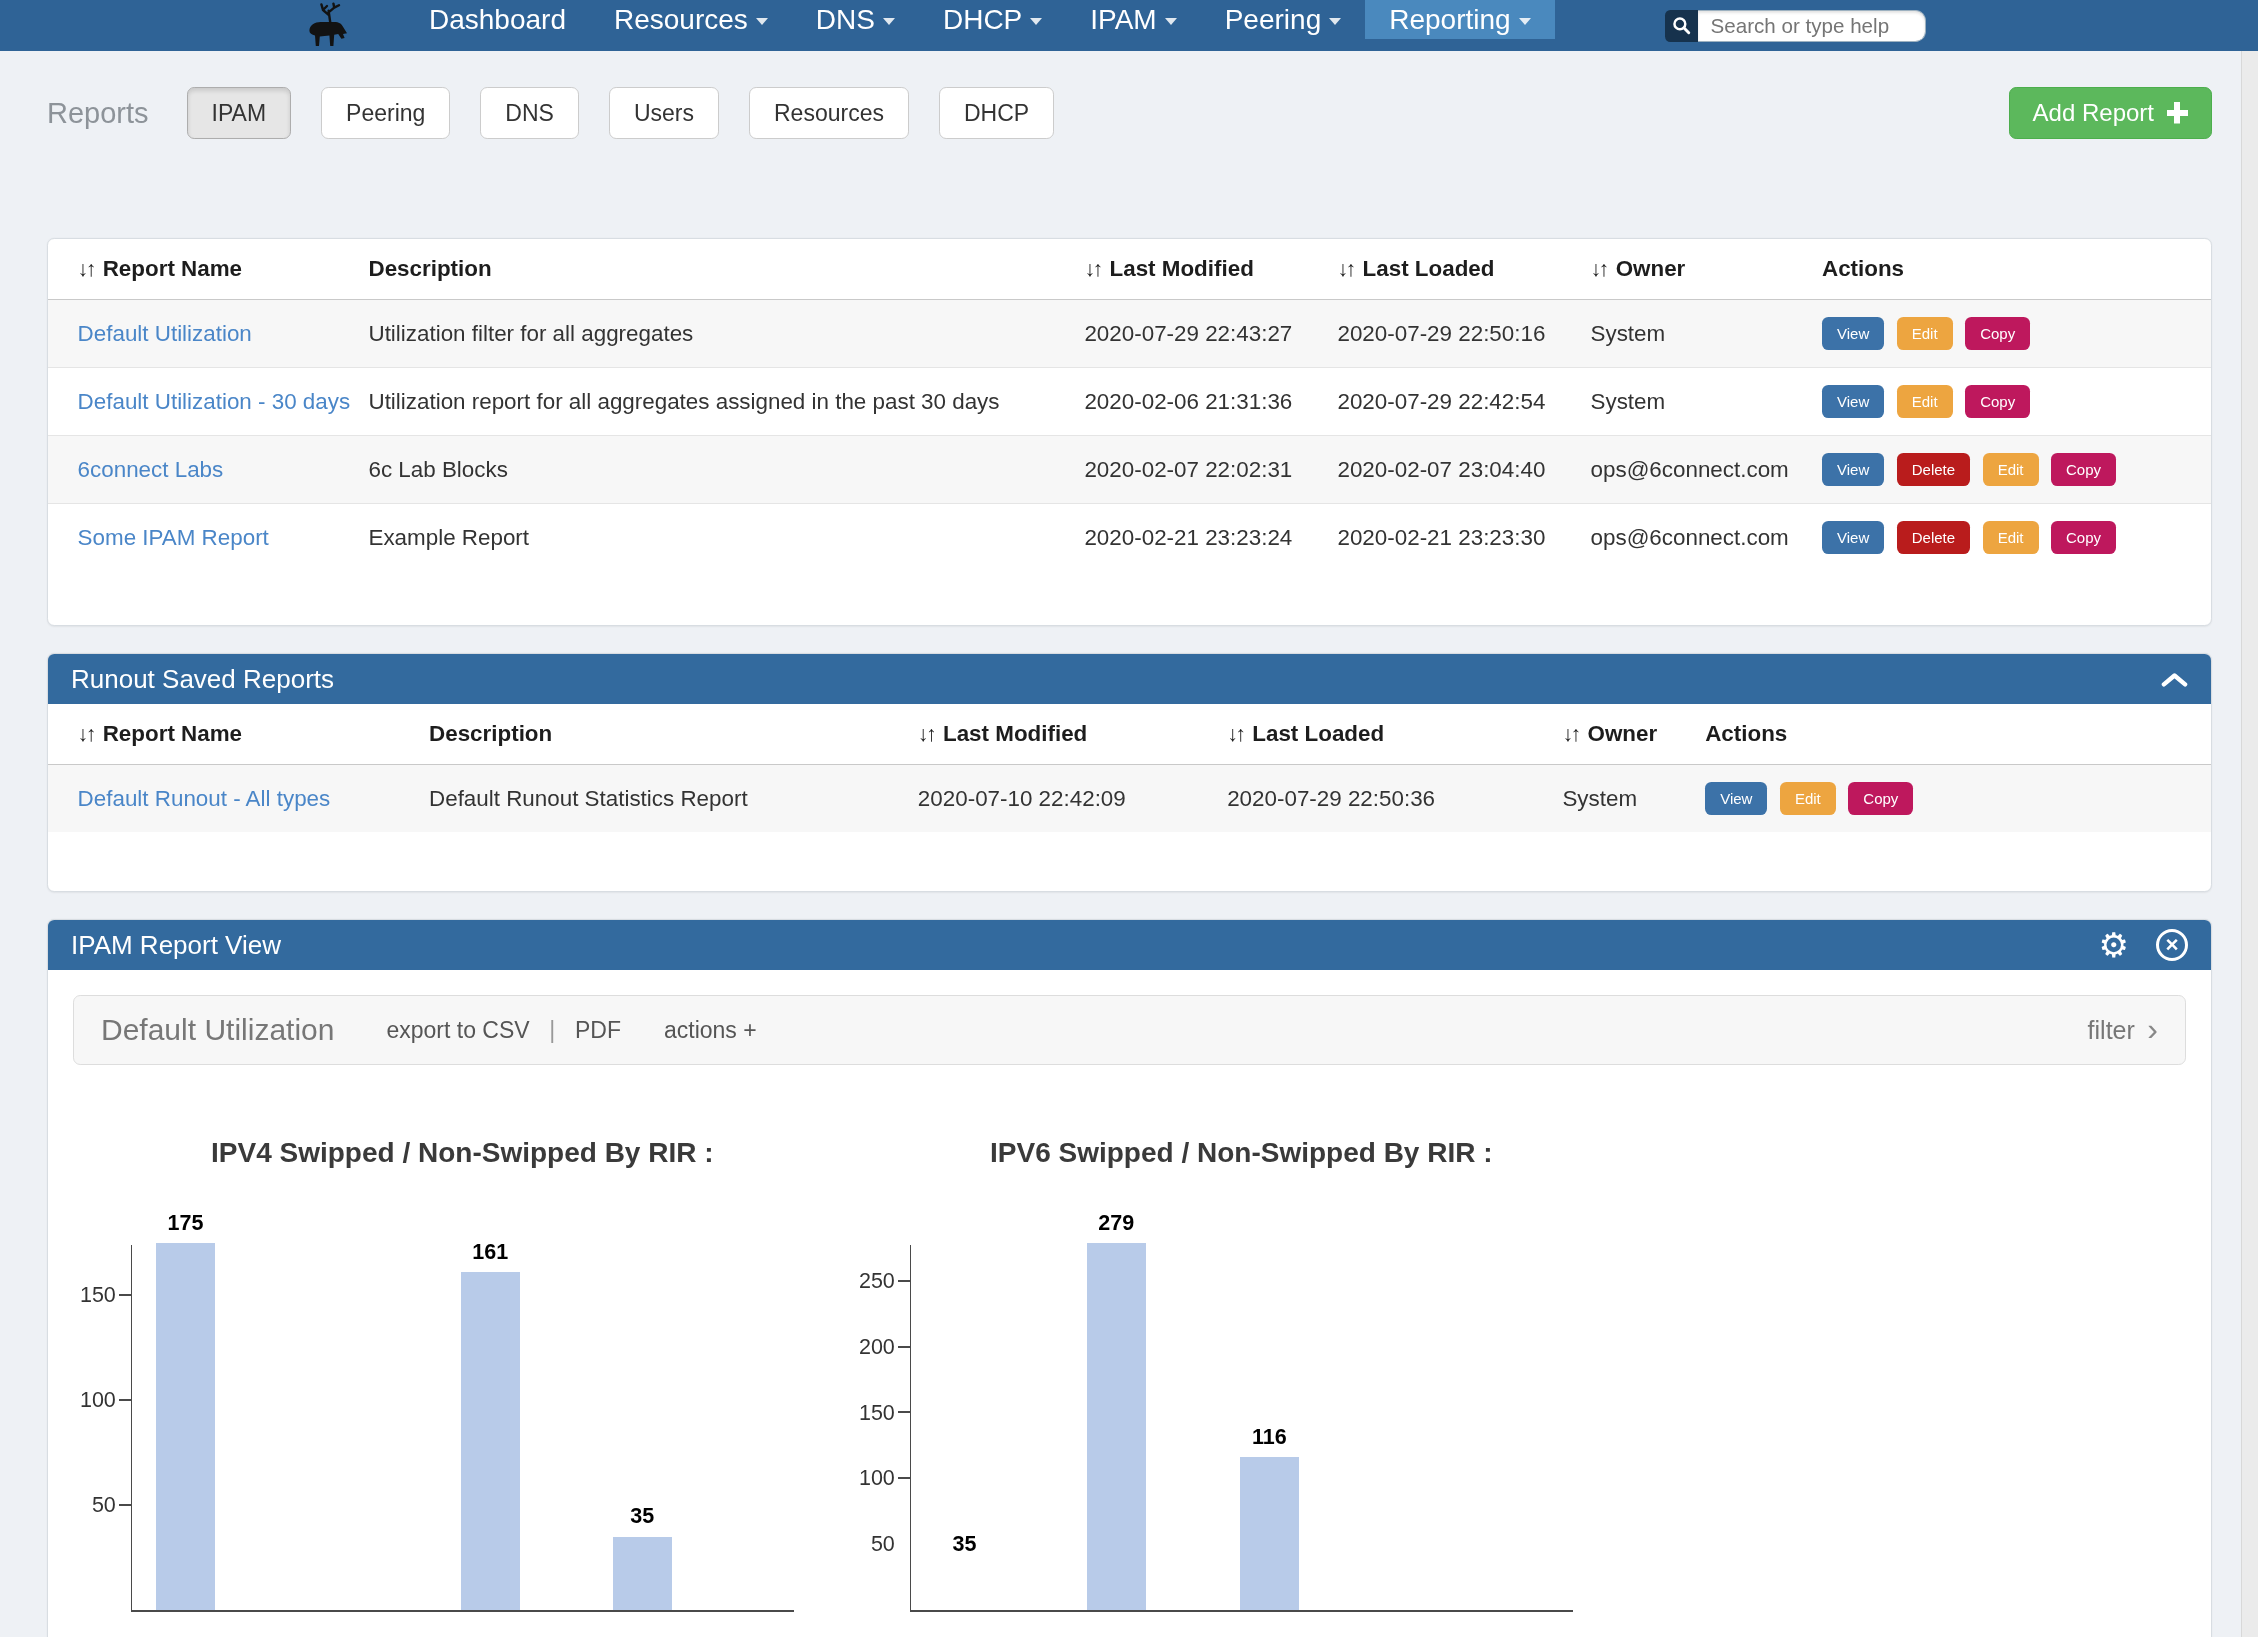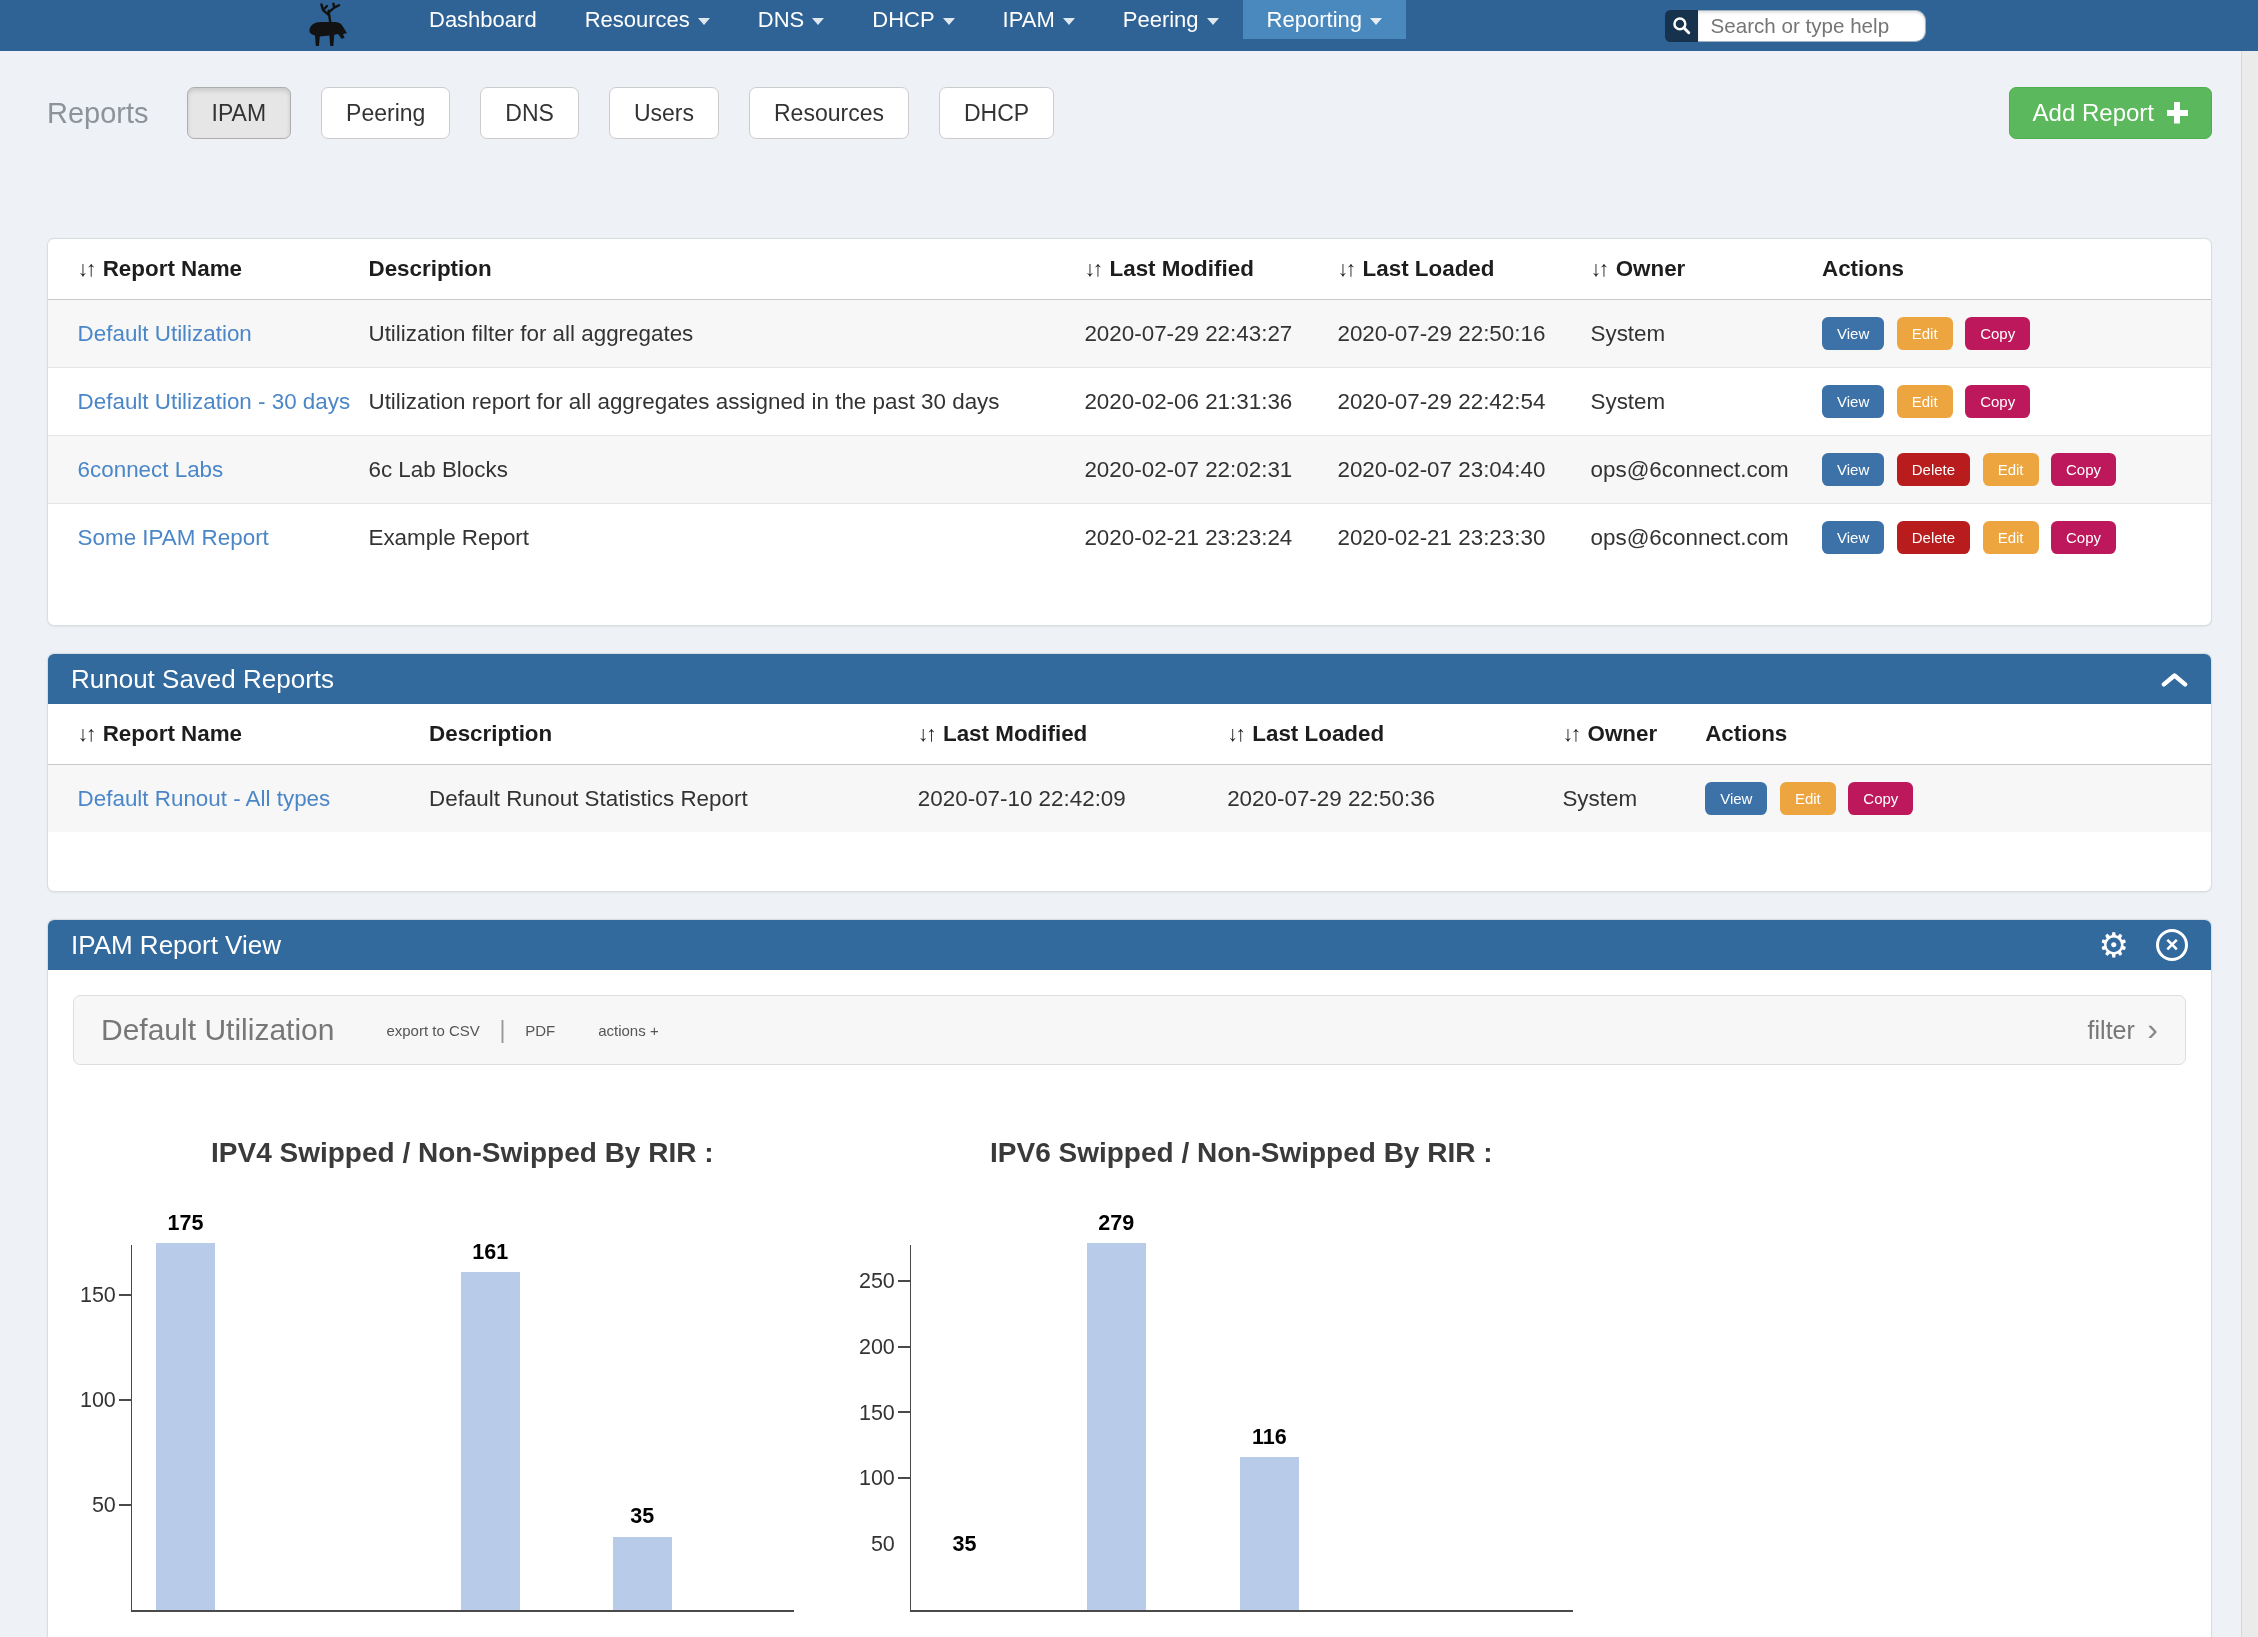--- a/index.html
+++ b/index.html
@@ -17,7 +17,7 @@
   .logo { margin-left:303px; display:flex; align-items:center; }
   .nav-items { display:flex; margin-left:54px; height:51px; }
   .nav-item {
-    color:#fff; font-size:22px; padding:8px 24px; display:flex; align-items:center; gap:8px;
+    color:#fff; font-size:28px; padding:8px 24px; display:flex; align-items:center; gap:8px;
     cursor:pointer; height:39px;
   }
   .nav-item.active { background:#4a89be; }

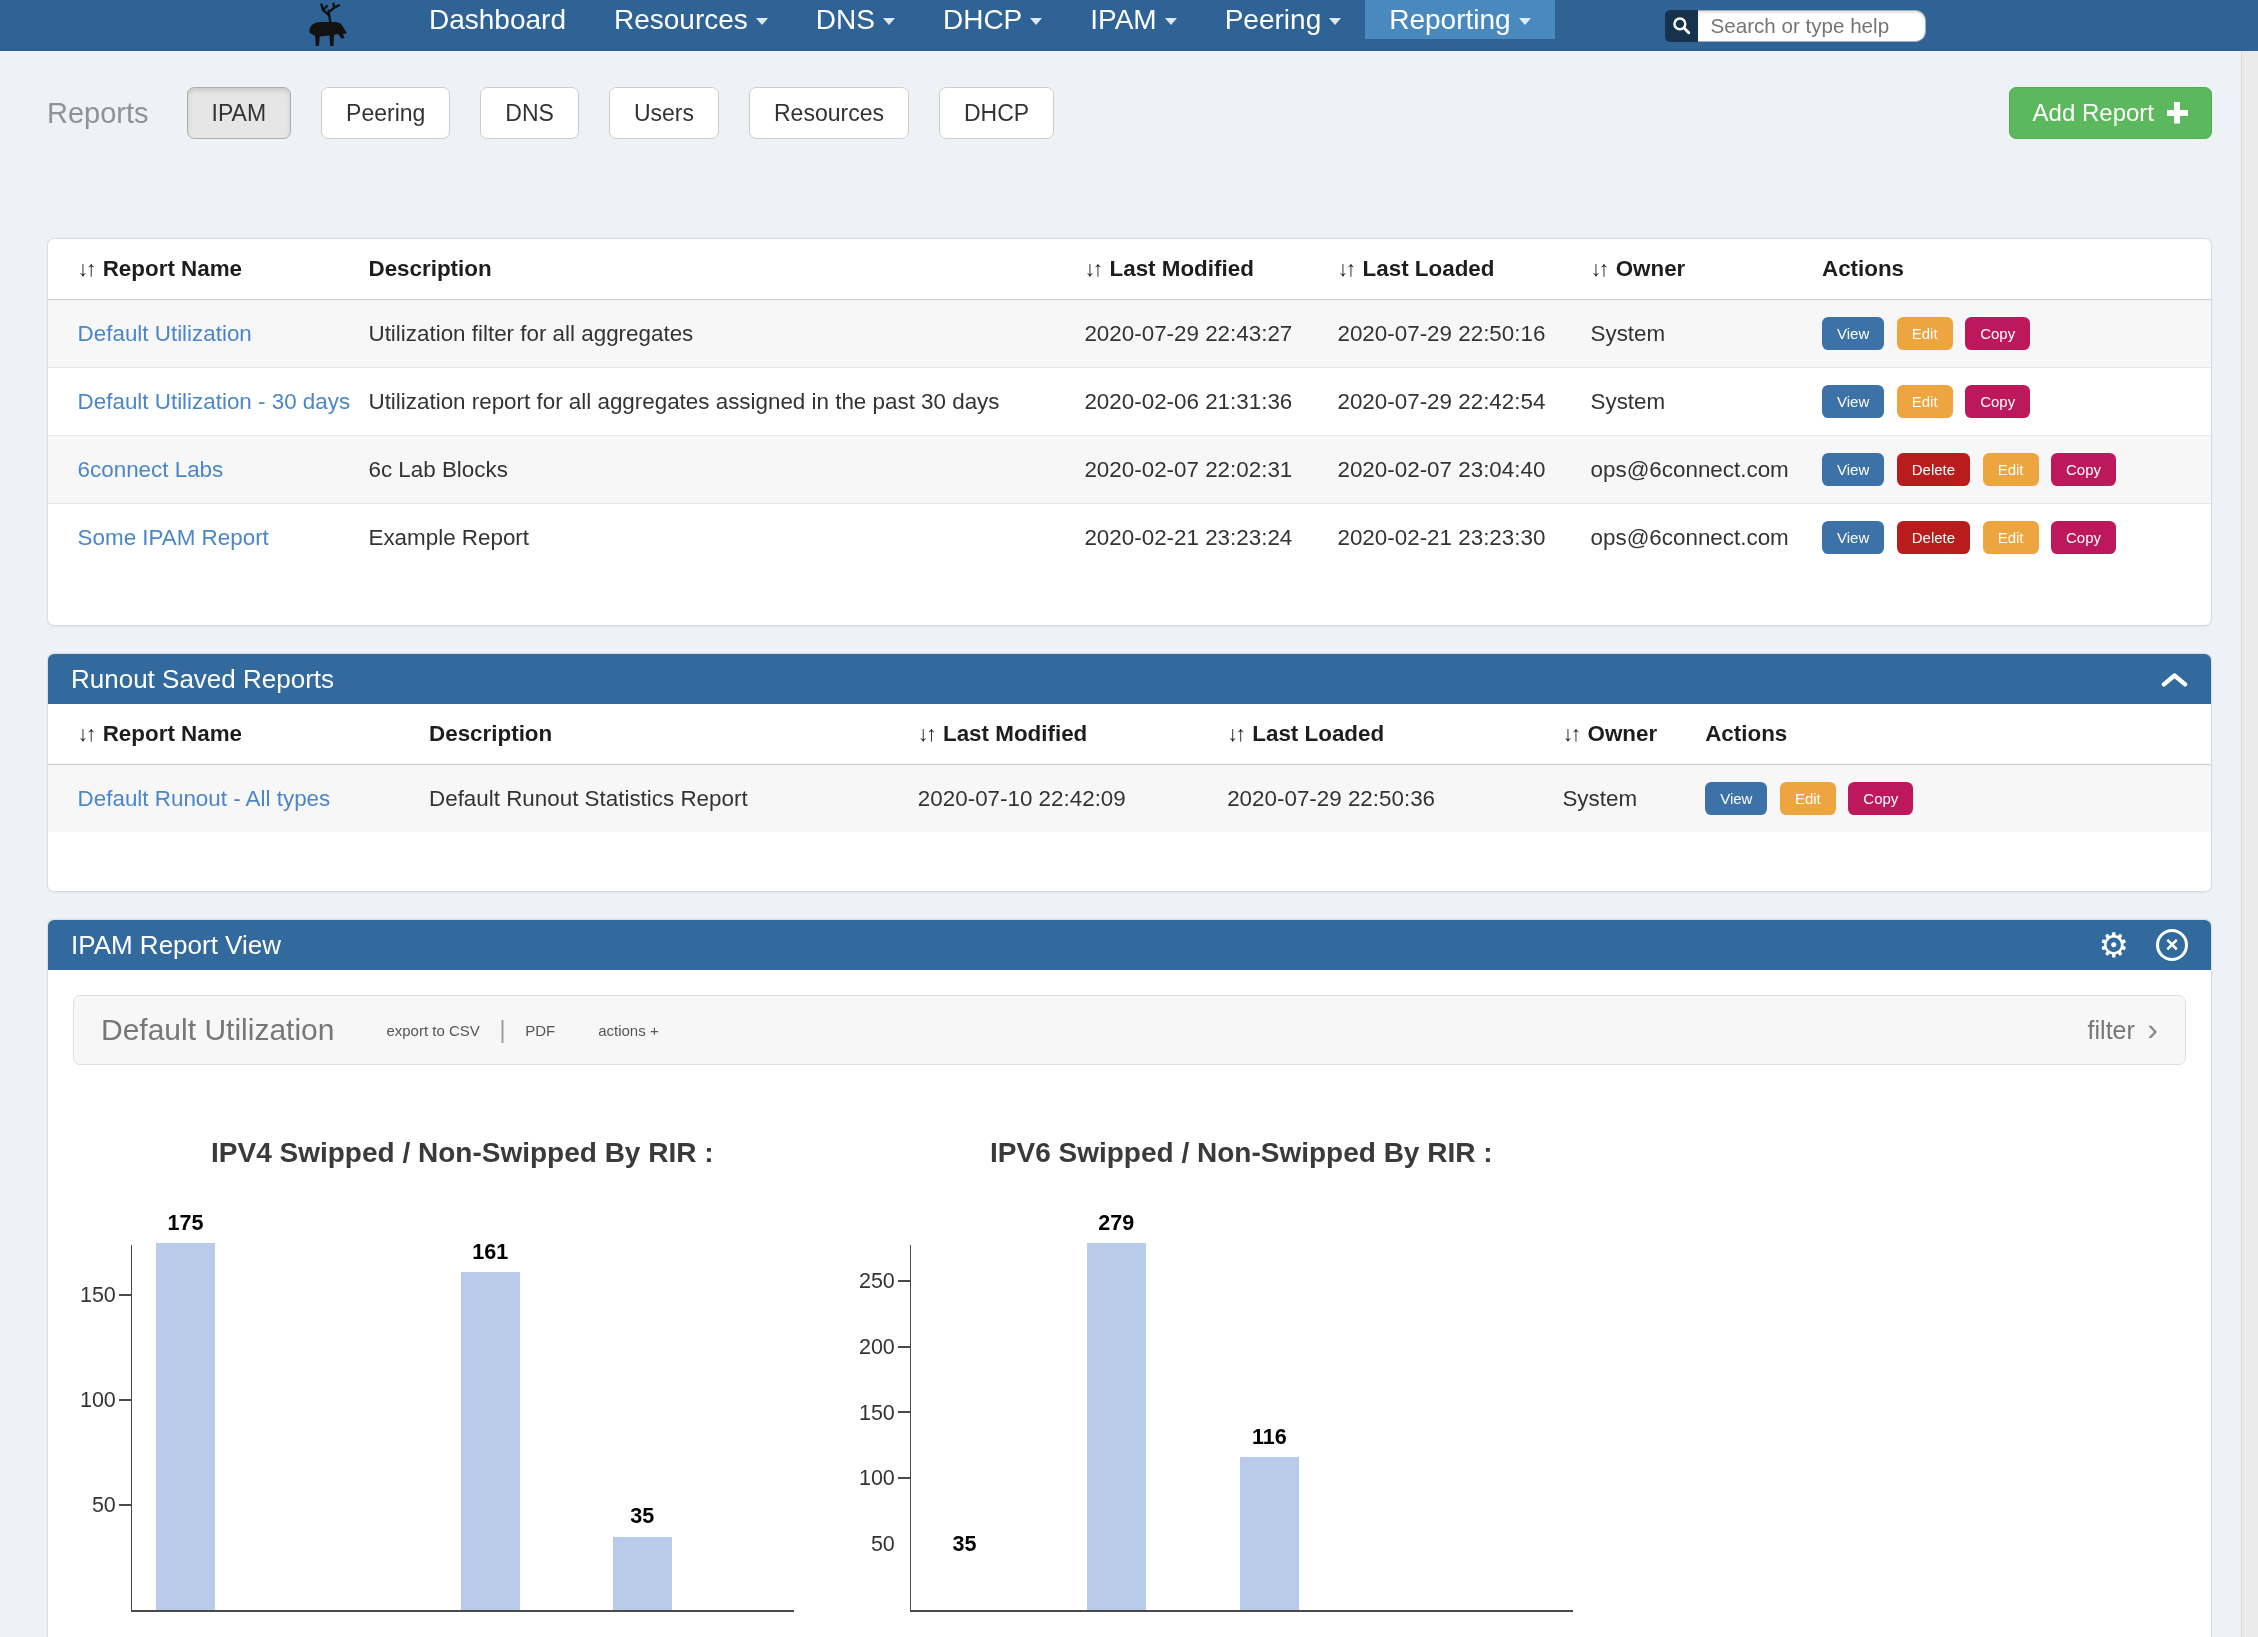--- a/index.html
+++ b/index.html
@@ -113,7 +113,7 @@
     display:flex; align-items:center; padding:0 27px;
   }
   .report-name { font-size:30px; color:#777; }
-  .tb-link { font-size:15px; color:#555; cursor:pointer; }
+  .tb-link { font-size:23px; color:#555; cursor:pointer; }
   .tb-sep { font-size:23px; color:#999; margin:0 19.7px; }
   .tb-export { margin-left:52px; }
   .tb-actions { margin-left:43px; }

